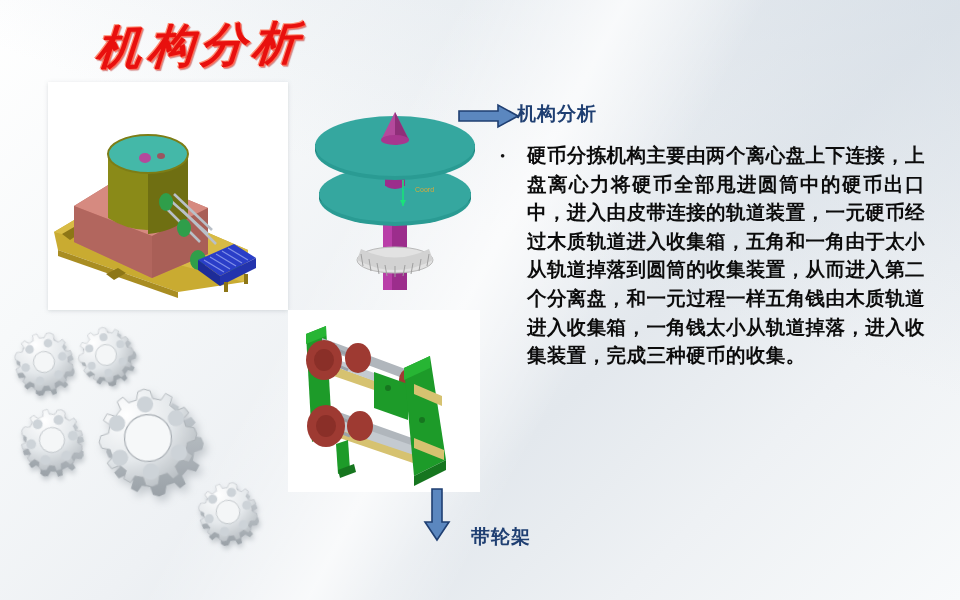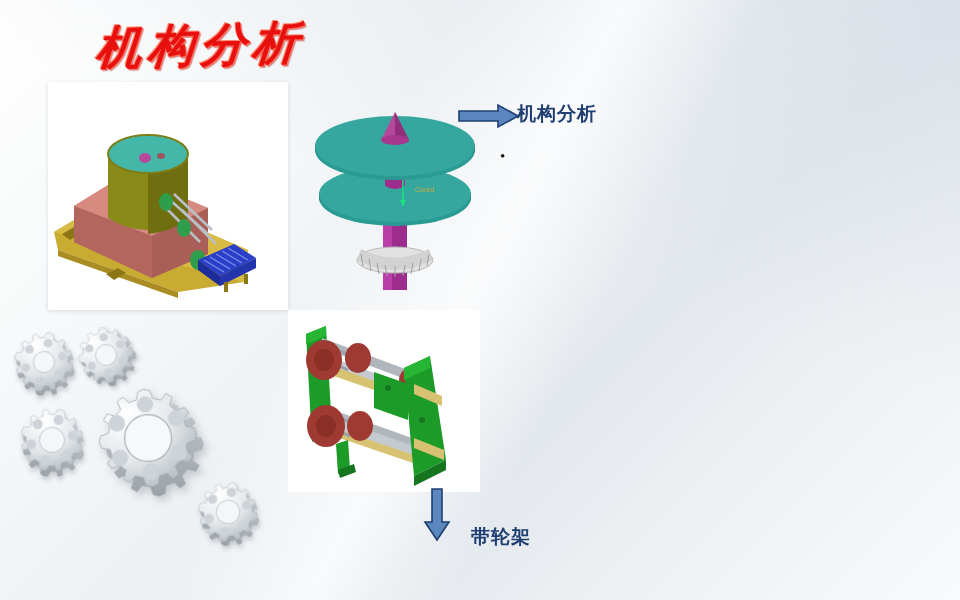--- a/index.html
+++ b/index.html
@@ -428,6 +428,7 @@
 
   <div id="body-block">
     <div id="body-bullet">•</div>
+    <div id="body-text">硬币分拣机构主要由两个离心盘上下连接，上盘离心力将硬币全部甩进圆筒中的硬币出口中，进入由皮带连接的轨道装置，一元硬币经过木质轨道进入收集箱，五角和一角由于太小从轨道掉落到圆筒的收集装置，从而进入第二个分离盘，和一元过程一样五角钱由木质轨道进入收集箱，一角钱太小从轨道掉落，进入收集装置，完成三种硬币的收集。</div>
   </div>
 
 </div>

